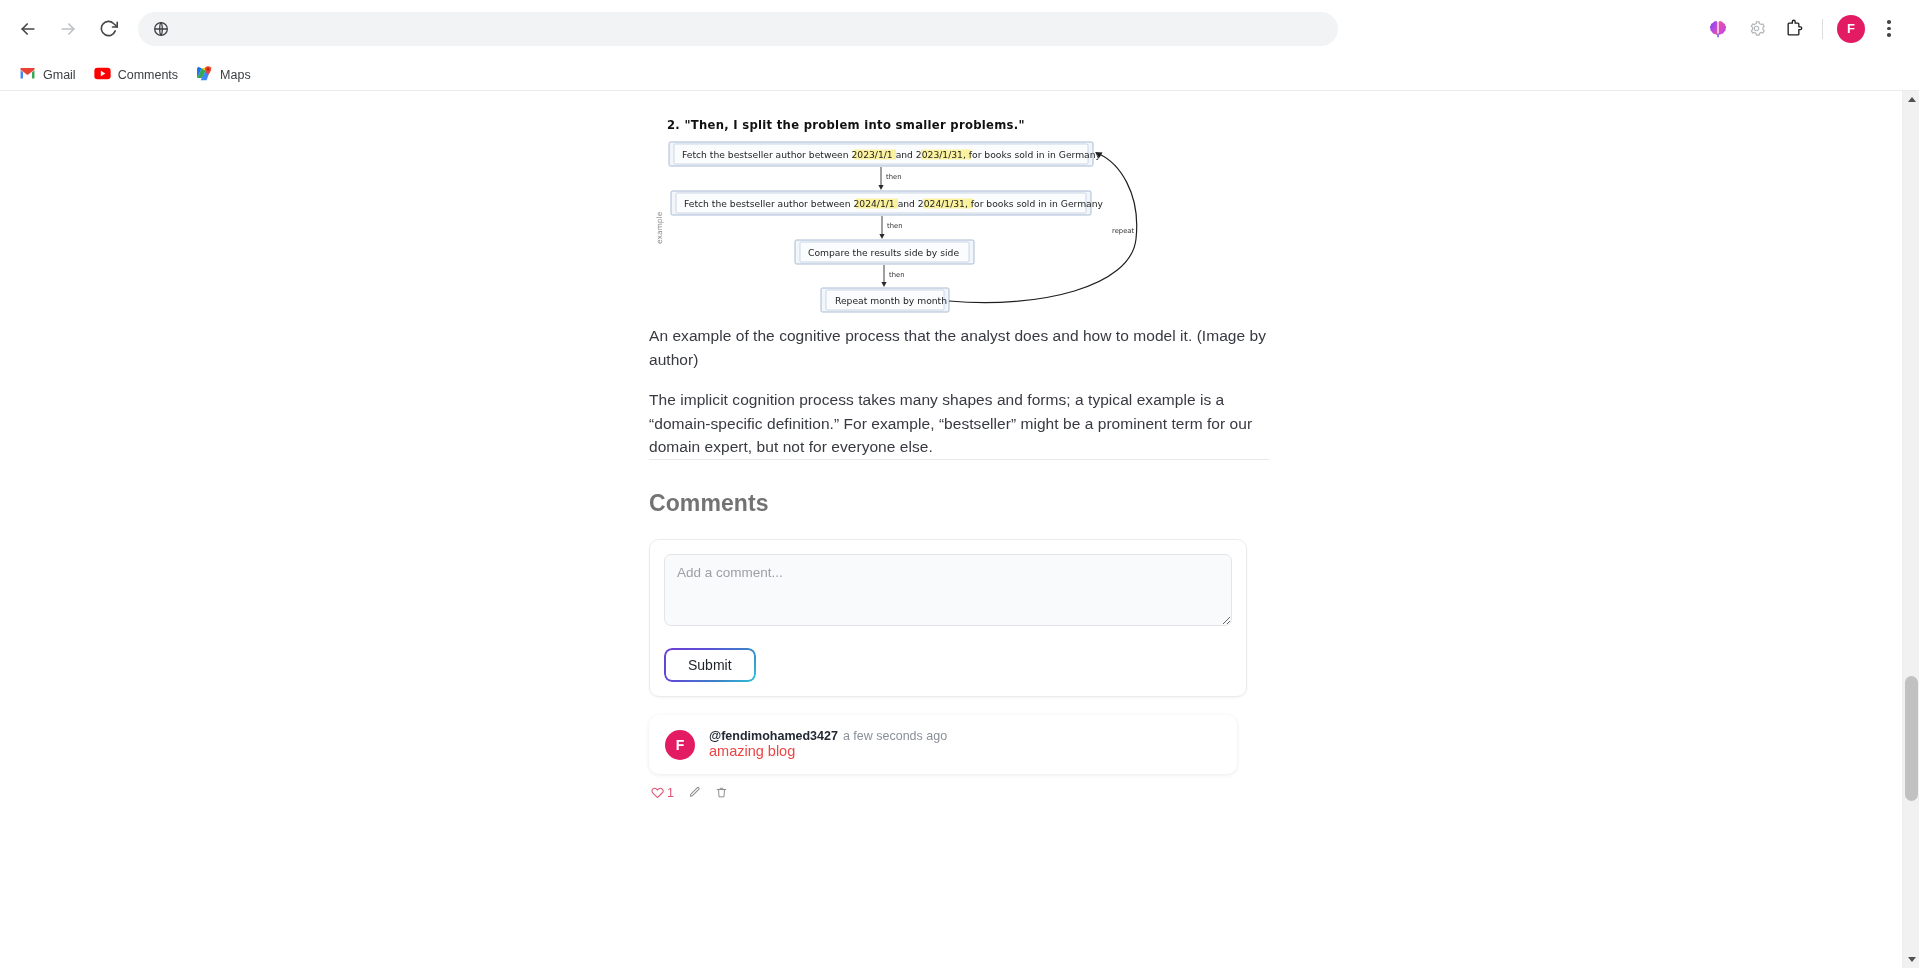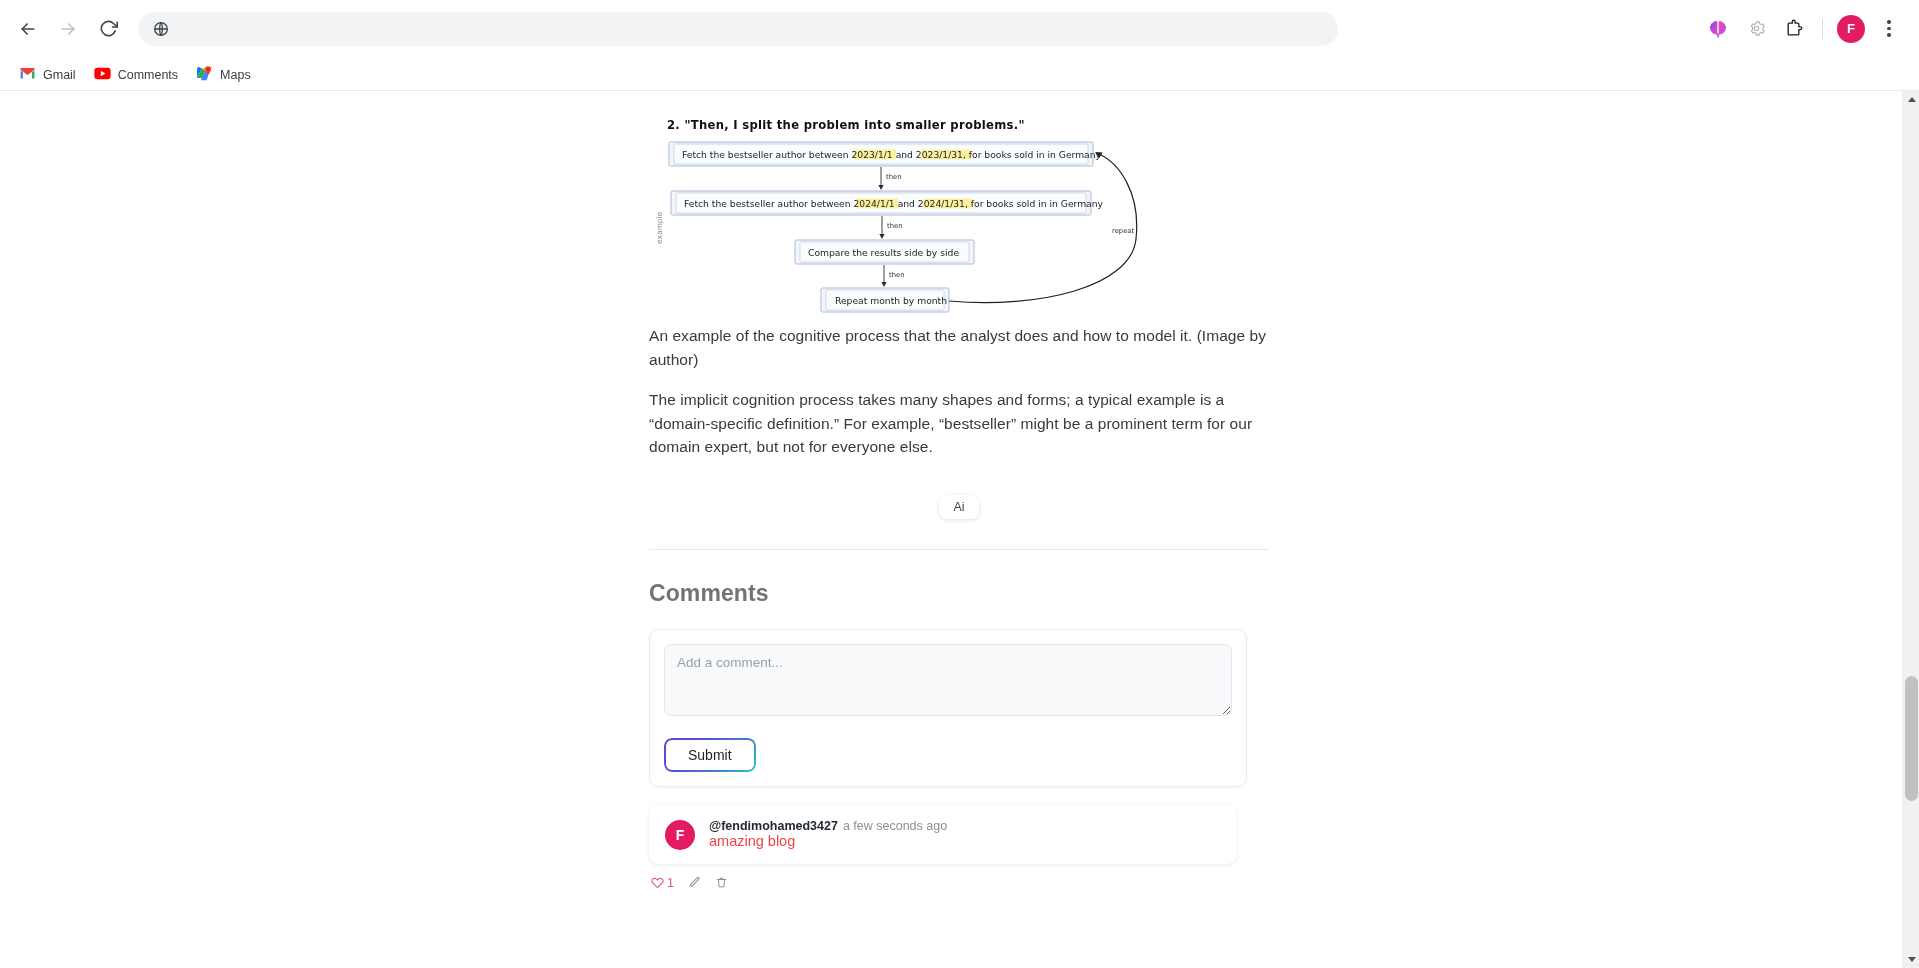--- a/index.html
+++ b/index.html
@@ -468,9 +468,6 @@
         <p class="caption">An example of the cognitive process that the analyst does and how to model it. (Image by author)</p>
         <p class="para">The implicit cognition process takes many shapes and forms; a typical example is a “domain-specific definition.” For example, “bestseller” might be a prominent term for our domain expert, but not for everyone else.</p>
 
-        <div class="tag-row">
-          <span class="tag-chip">Ai</span>
-        </div>
 
         <div class="divider"></div>
 

